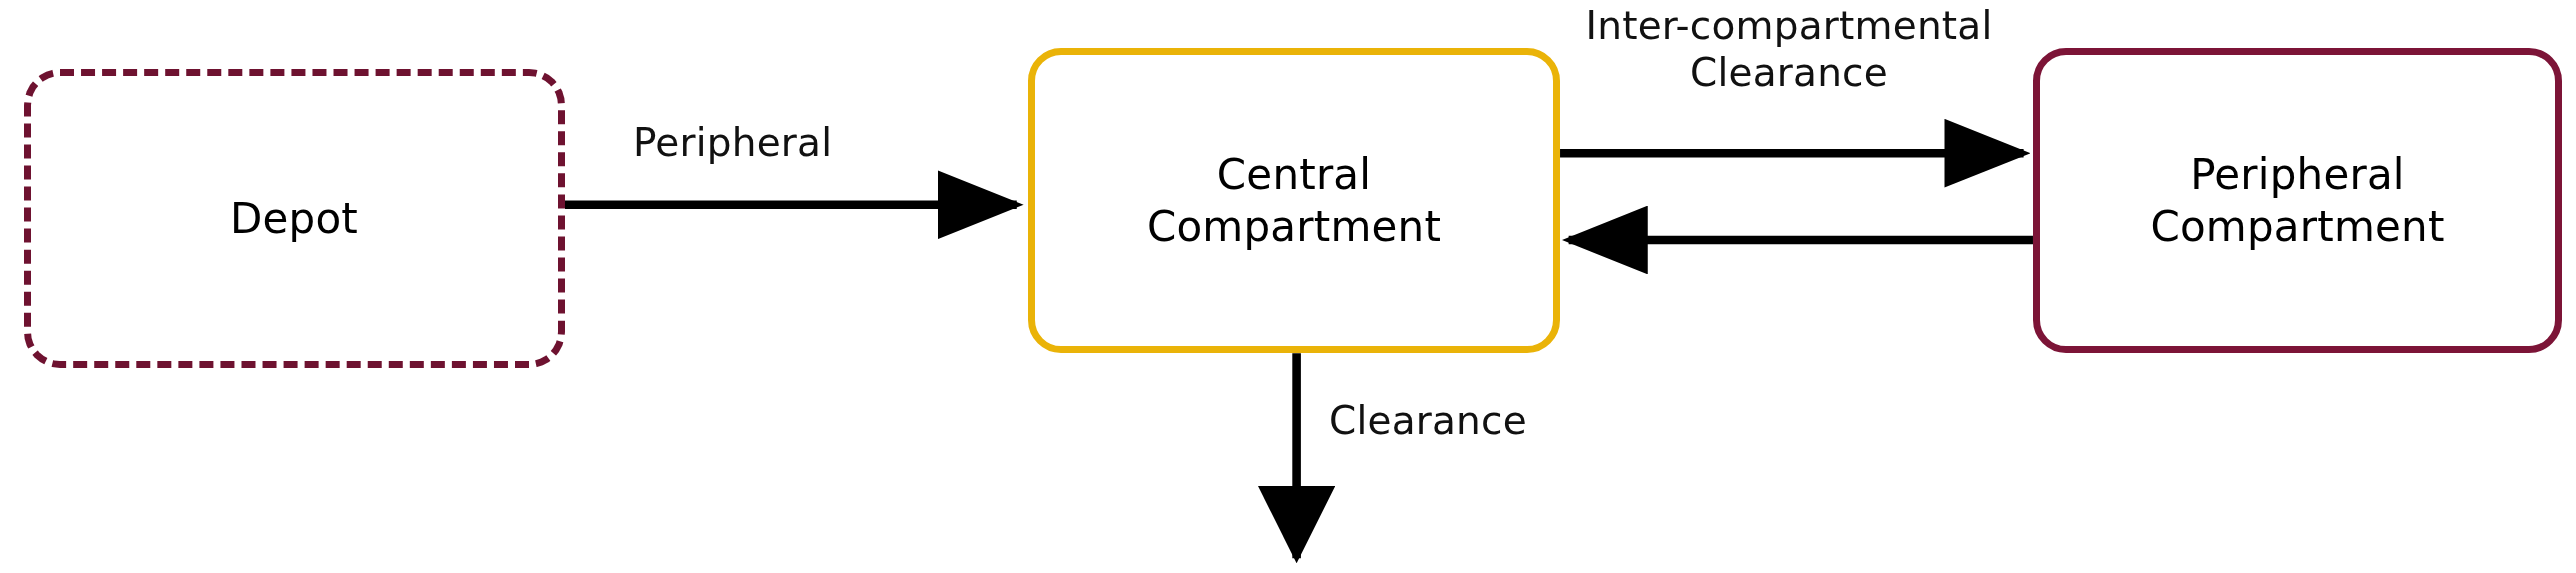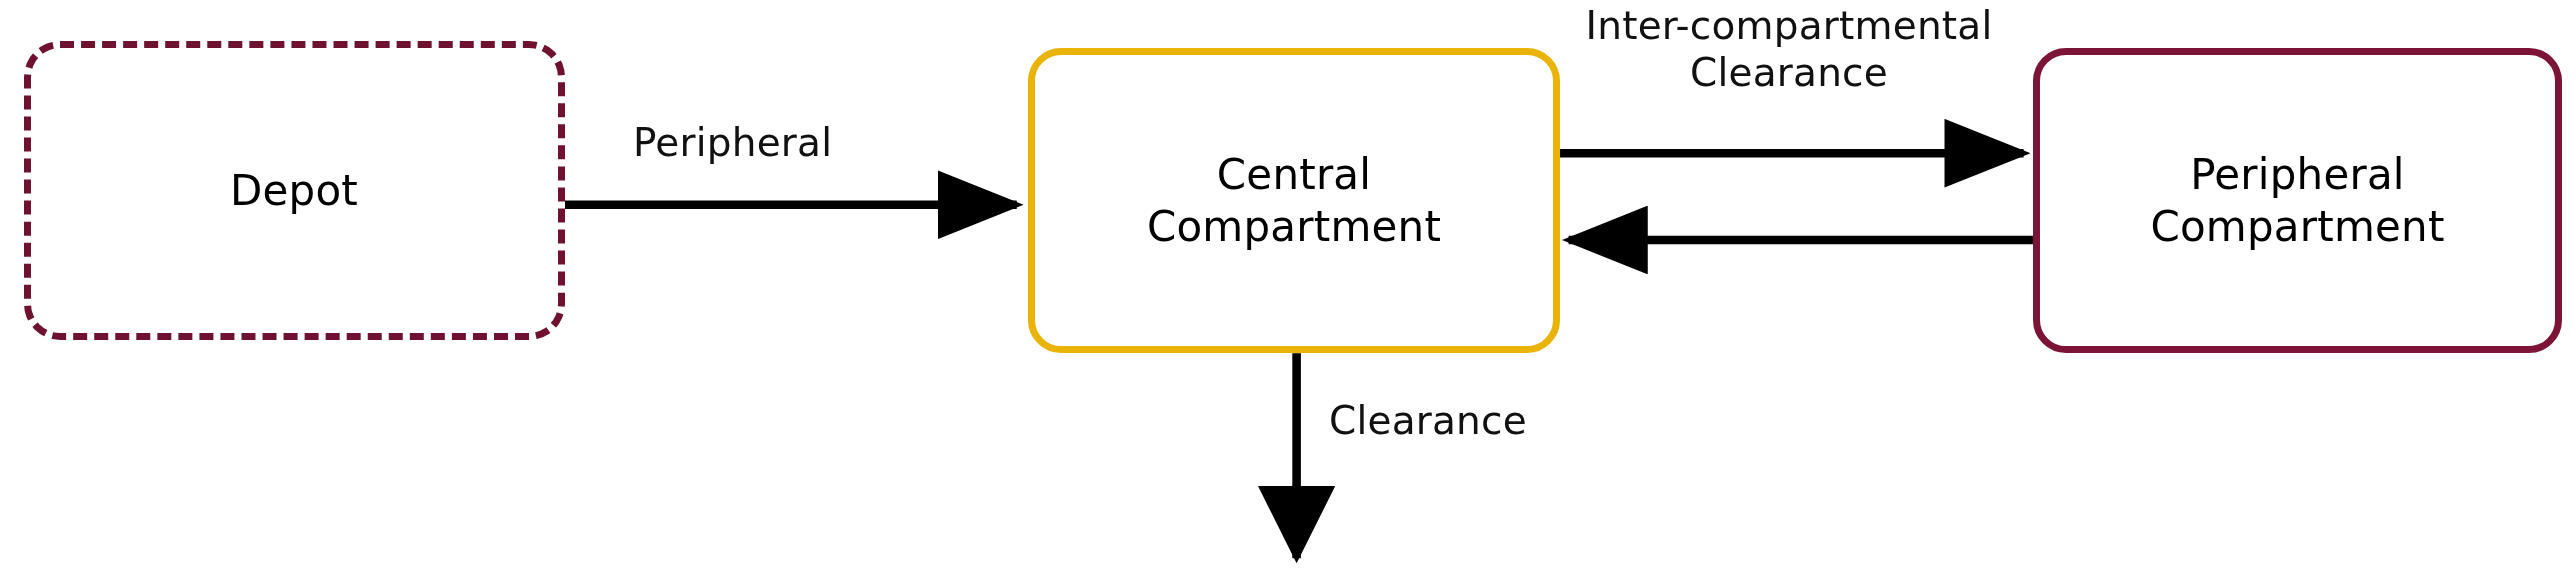--- a/index.html
+++ b/index.html
@@ -37,7 +37,7 @@
   }
   #node-depot {
     left: 23.5px;
-    top: 41px;
+    top: 69px;
     width: 541px;
     height: 299px;
     border: 7px dashed #6E1230;

